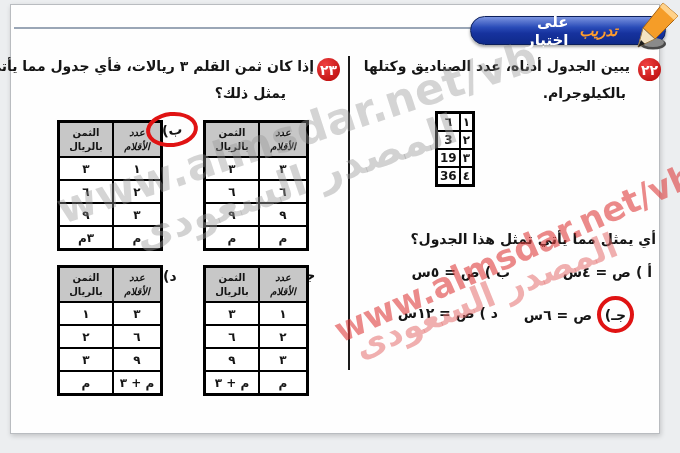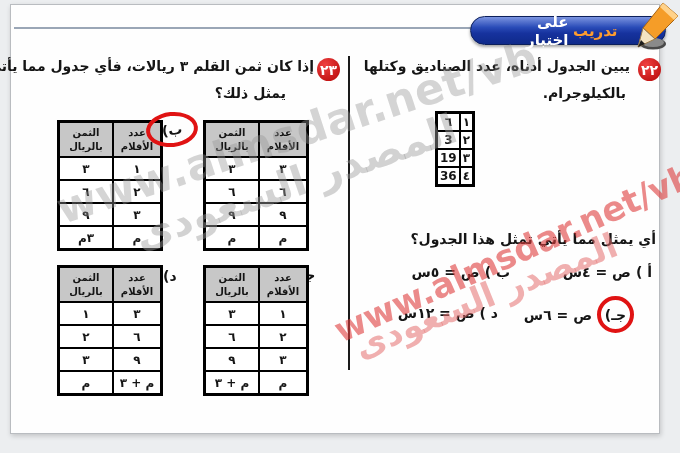--- a/index.html
+++ b/index.html
@@ -64,7 +64,7 @@
     padding:0 2px;height:21px;
   }
   table.q22 td{height:16px;}
-  .w1{width:44px;} .w2{width:50px;}
+  .w1{width:44px;font-style:italic;} .w2{width:50px;}
   .wq1{width:60px;} .wq2{width:64px;}
   .wm{
     position:absolute;pointer-events:none;white-space:nowrap;z-index:9;

